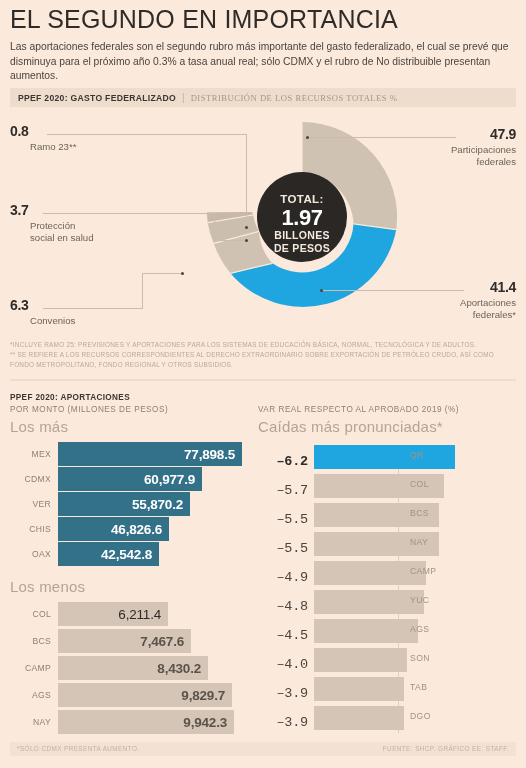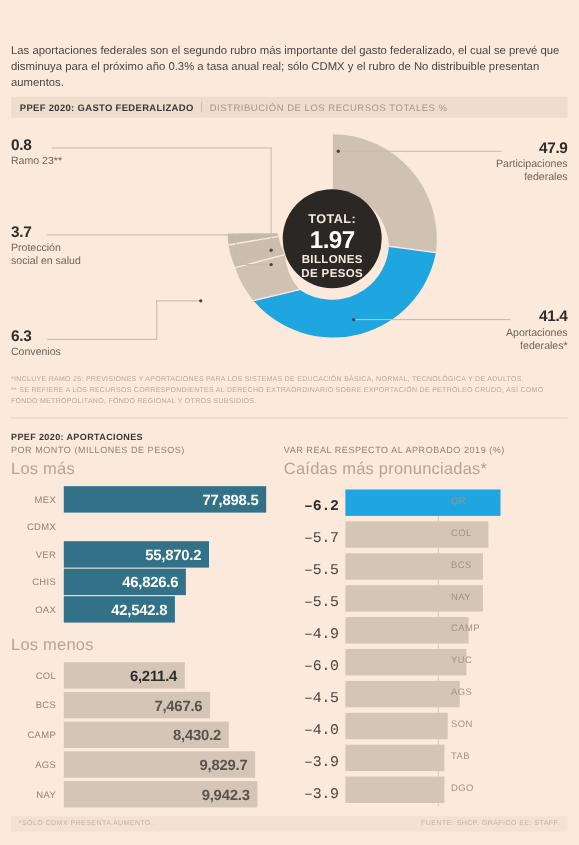--- a/index.html
+++ b/index.html
@@ -88,6 +88,7 @@
 
 <div class="page">
 
+  <div class="headline">EL SEGUNDO EN IMPORTANCIA</div>
   <div class="deck">Las aportaciones federales son el segundo rubro más importante del gasto federalizado, el cual se prevé que disminuya para el próximo año 0.3% a tasa anual real; sólo CDMX y el rubro de No distribuible presentan aumentos.</div>
 
   <div class="band">

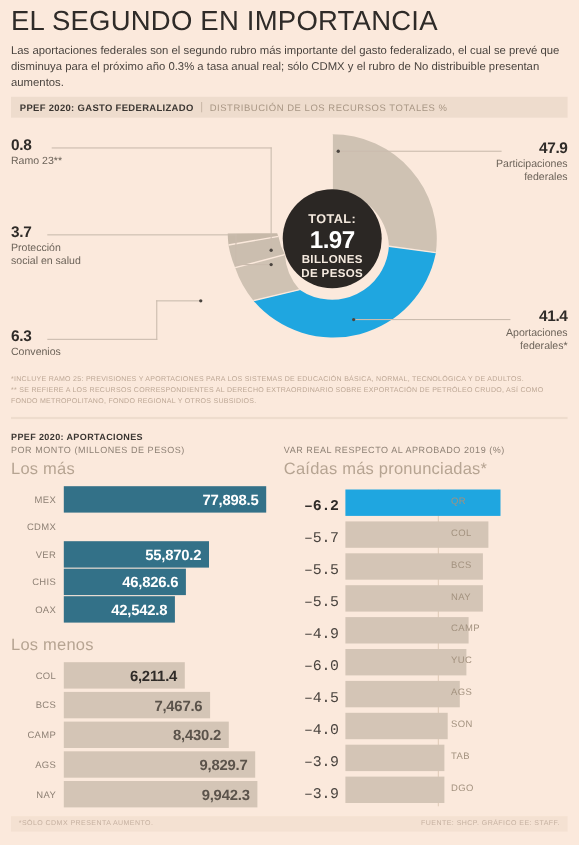--- a/index.html
+++ b/index.html
@@ -28,7 +28,7 @@
   }
   .band-strong { font-size: 8.6px; font-weight: bold; letter-spacing: .3px; color: #3b3632; }
   .band-sep { color: #c4b2a2; margin: 0 6px; font-size: 10px; }
-  .band-light { font-size: 8.6px; letter-spacing: .5px; color: #a89684; }
+  .band-light { font-size: 8.6px; letter-spacing: .5px; color: #a89684; font-family: Liberation Serif, serif; }
 
   
   .donut-wrap { position: absolute; left: 0; top: 110px; width: 526px; height: 222px; }

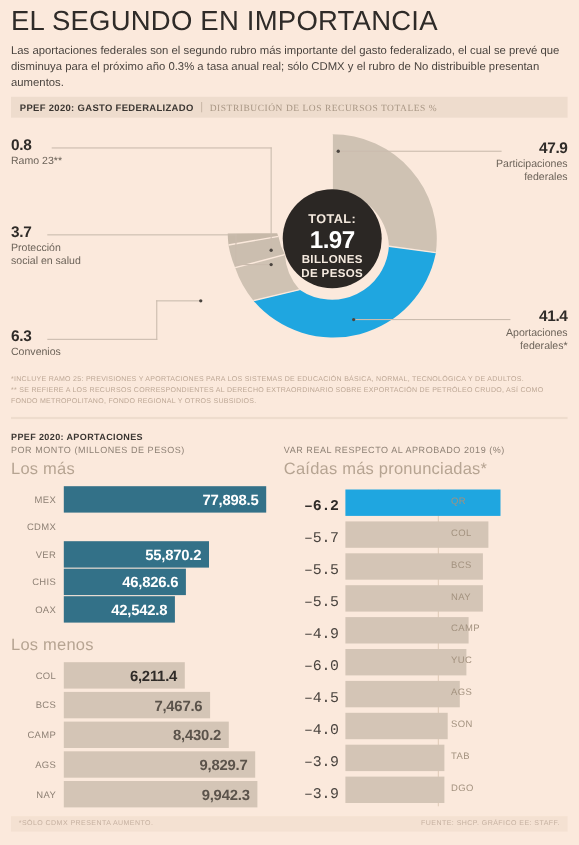--- a/index.html
+++ b/index.html
@@ -36,7 +36,7 @@
 
   .lbl { position: absolute; }
   .lbl .num { font-size: 14px; font-weight: bold; color: #2f2b28; line-height: 1; letter-spacing: -.3px; }
-  .lbl .cap { font-size: 9.6px; color: #6c6359; line-height: 1.25; margin-top: 3px; }
+  .lbl .cap { font-size: 9.6px; color: #6c6359; line-height: 1.25; margin-top: 3px; margin-left: 20px; }
   .lbl.right { text-align: right; }
 
   .lead { position: absolute; background: #cbbcae; }

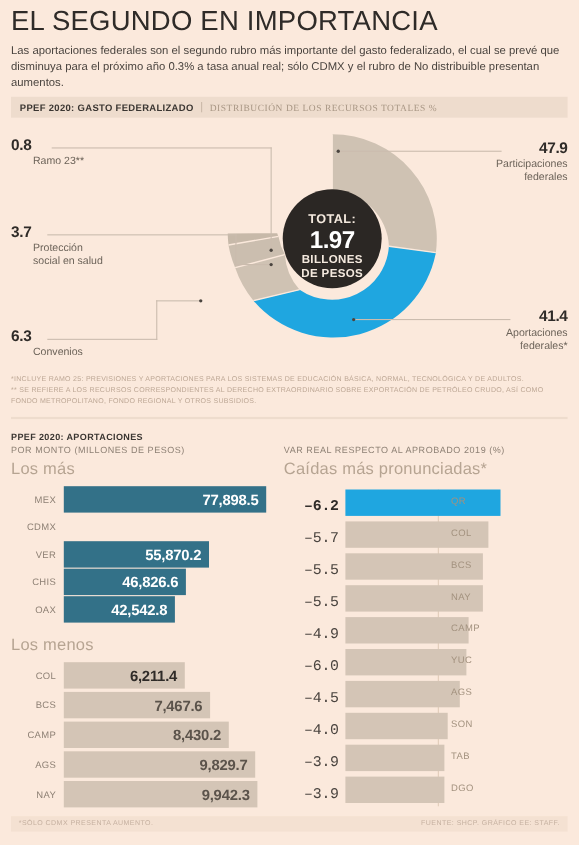--- a/index.html
+++ b/index.html
@@ -196,6 +196,9 @@
     </div>
     <div class="bar-row" style="left:10px; top:467px;">
       <div class="bar-cat">CDMX</div>
+      <div class="bar-body bar-teal" style="width:144px;">
+        <span class="bar-val">60,977.9</span>
+      </div>
     </div>
     <div class="bar-row" style="left:10px; top:492px;">
       <div class="bar-cat">VER</div>

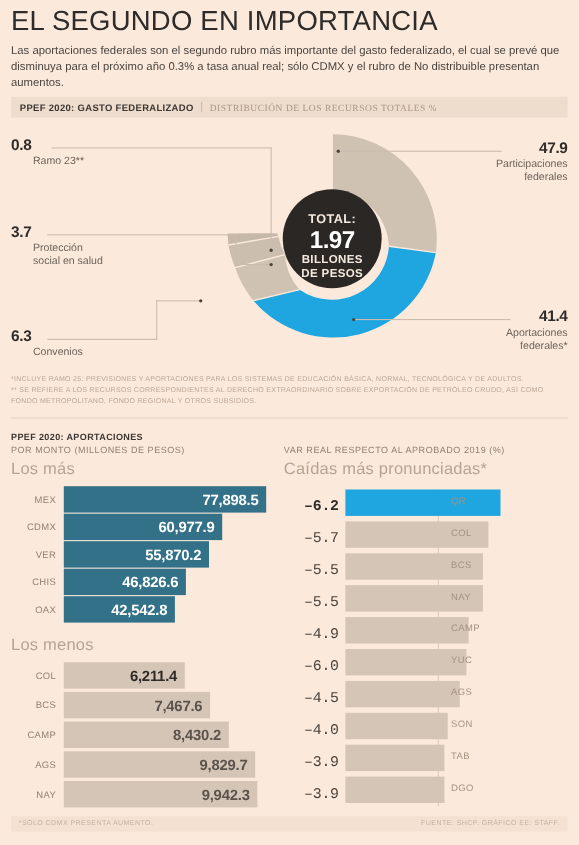--- a/index.html
+++ b/index.html
@@ -66,7 +66,7 @@
   .bar-teal .bar-val { color: #ffffff; }
   .bar-beige { background: #d4c5b6; }
   .bar-beige .bar-val { color: #5b534b; font-weight: 700; }
-  .bar-beige.first .bar-val { color: #2f2b28; font-weight: bold; text-align: right; }
+  .bar-beige.first .bar-val { color: #2f2b28; font-weight: normal; text-align: right; }
 
   
   .rrow { position: absolute; height: 26px; display: flex; align-items: flex-end; font-family: Liberation Mono, monospace; }

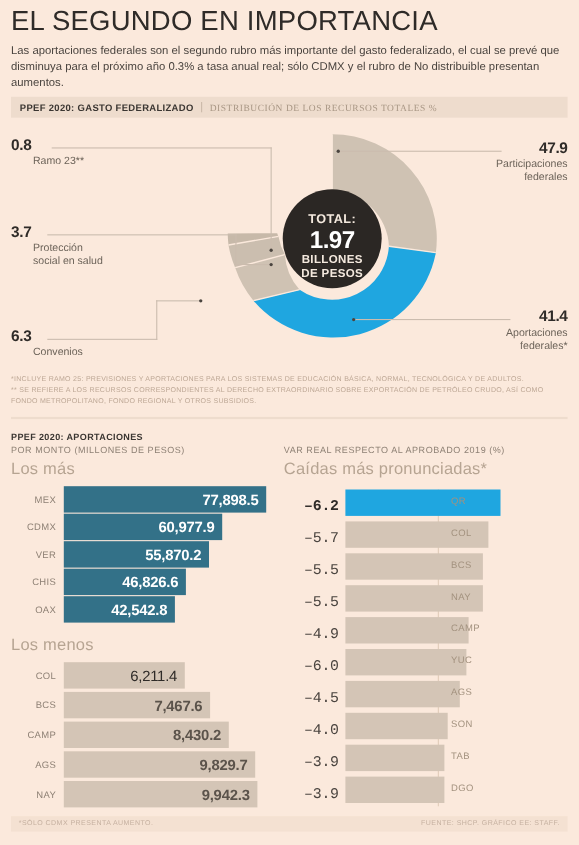--- a/index.html
+++ b/index.html
@@ -289,7 +289,7 @@
     <div class="rcat" style="top:566px;">CAMP</div>
 
     <div class="rrow" style="left:258px; top:588px;">
-      <div class="rval">–6.0</div>
+      <div class="rval">–4.8</div>
       <div class="rbar rbar-beige" style="width:110px;"></div>
     </div>
     <div class="rcat" style="top:595px;">YUC</div>

